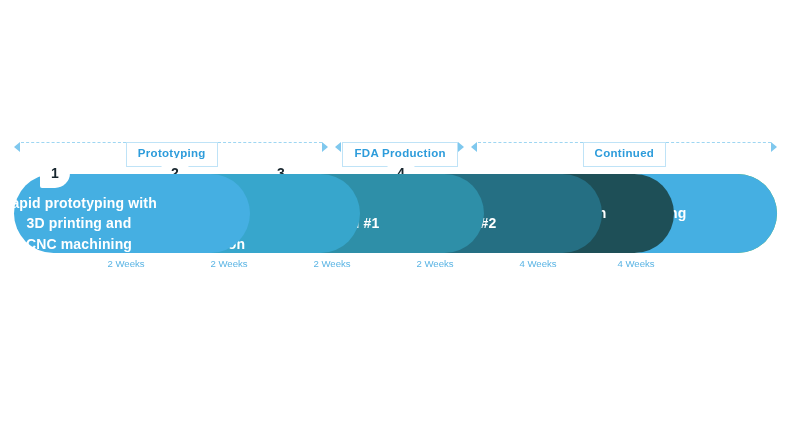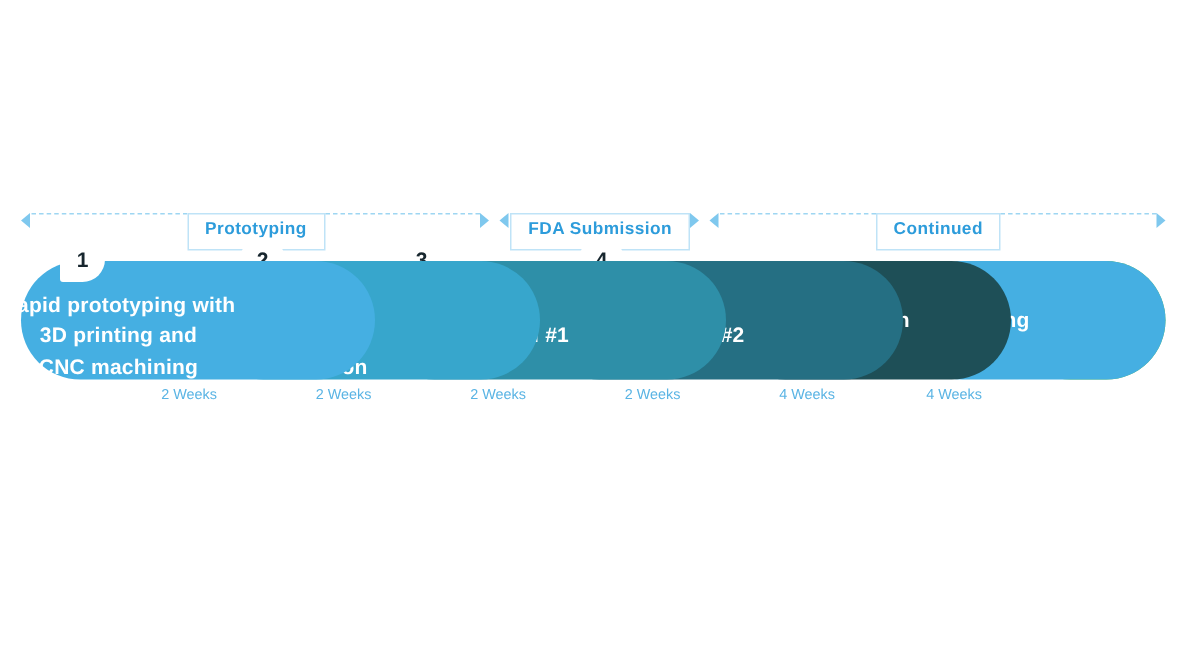--- a/index.html
+++ b/index.html
@@ -102,7 +102,7 @@
     <span class="arrow-cap right"></span>
     <span class="gap"></span>
     <span class="arrow-cap"></span>
-    <span class="phase-chip">FDA Submission</span>
+    <span class="phase-chip">FDA Production</span>
     <span class="arrow-cap right"></span>
     <span class="gap"></span>
     <span class="arrow-cap"></span>

